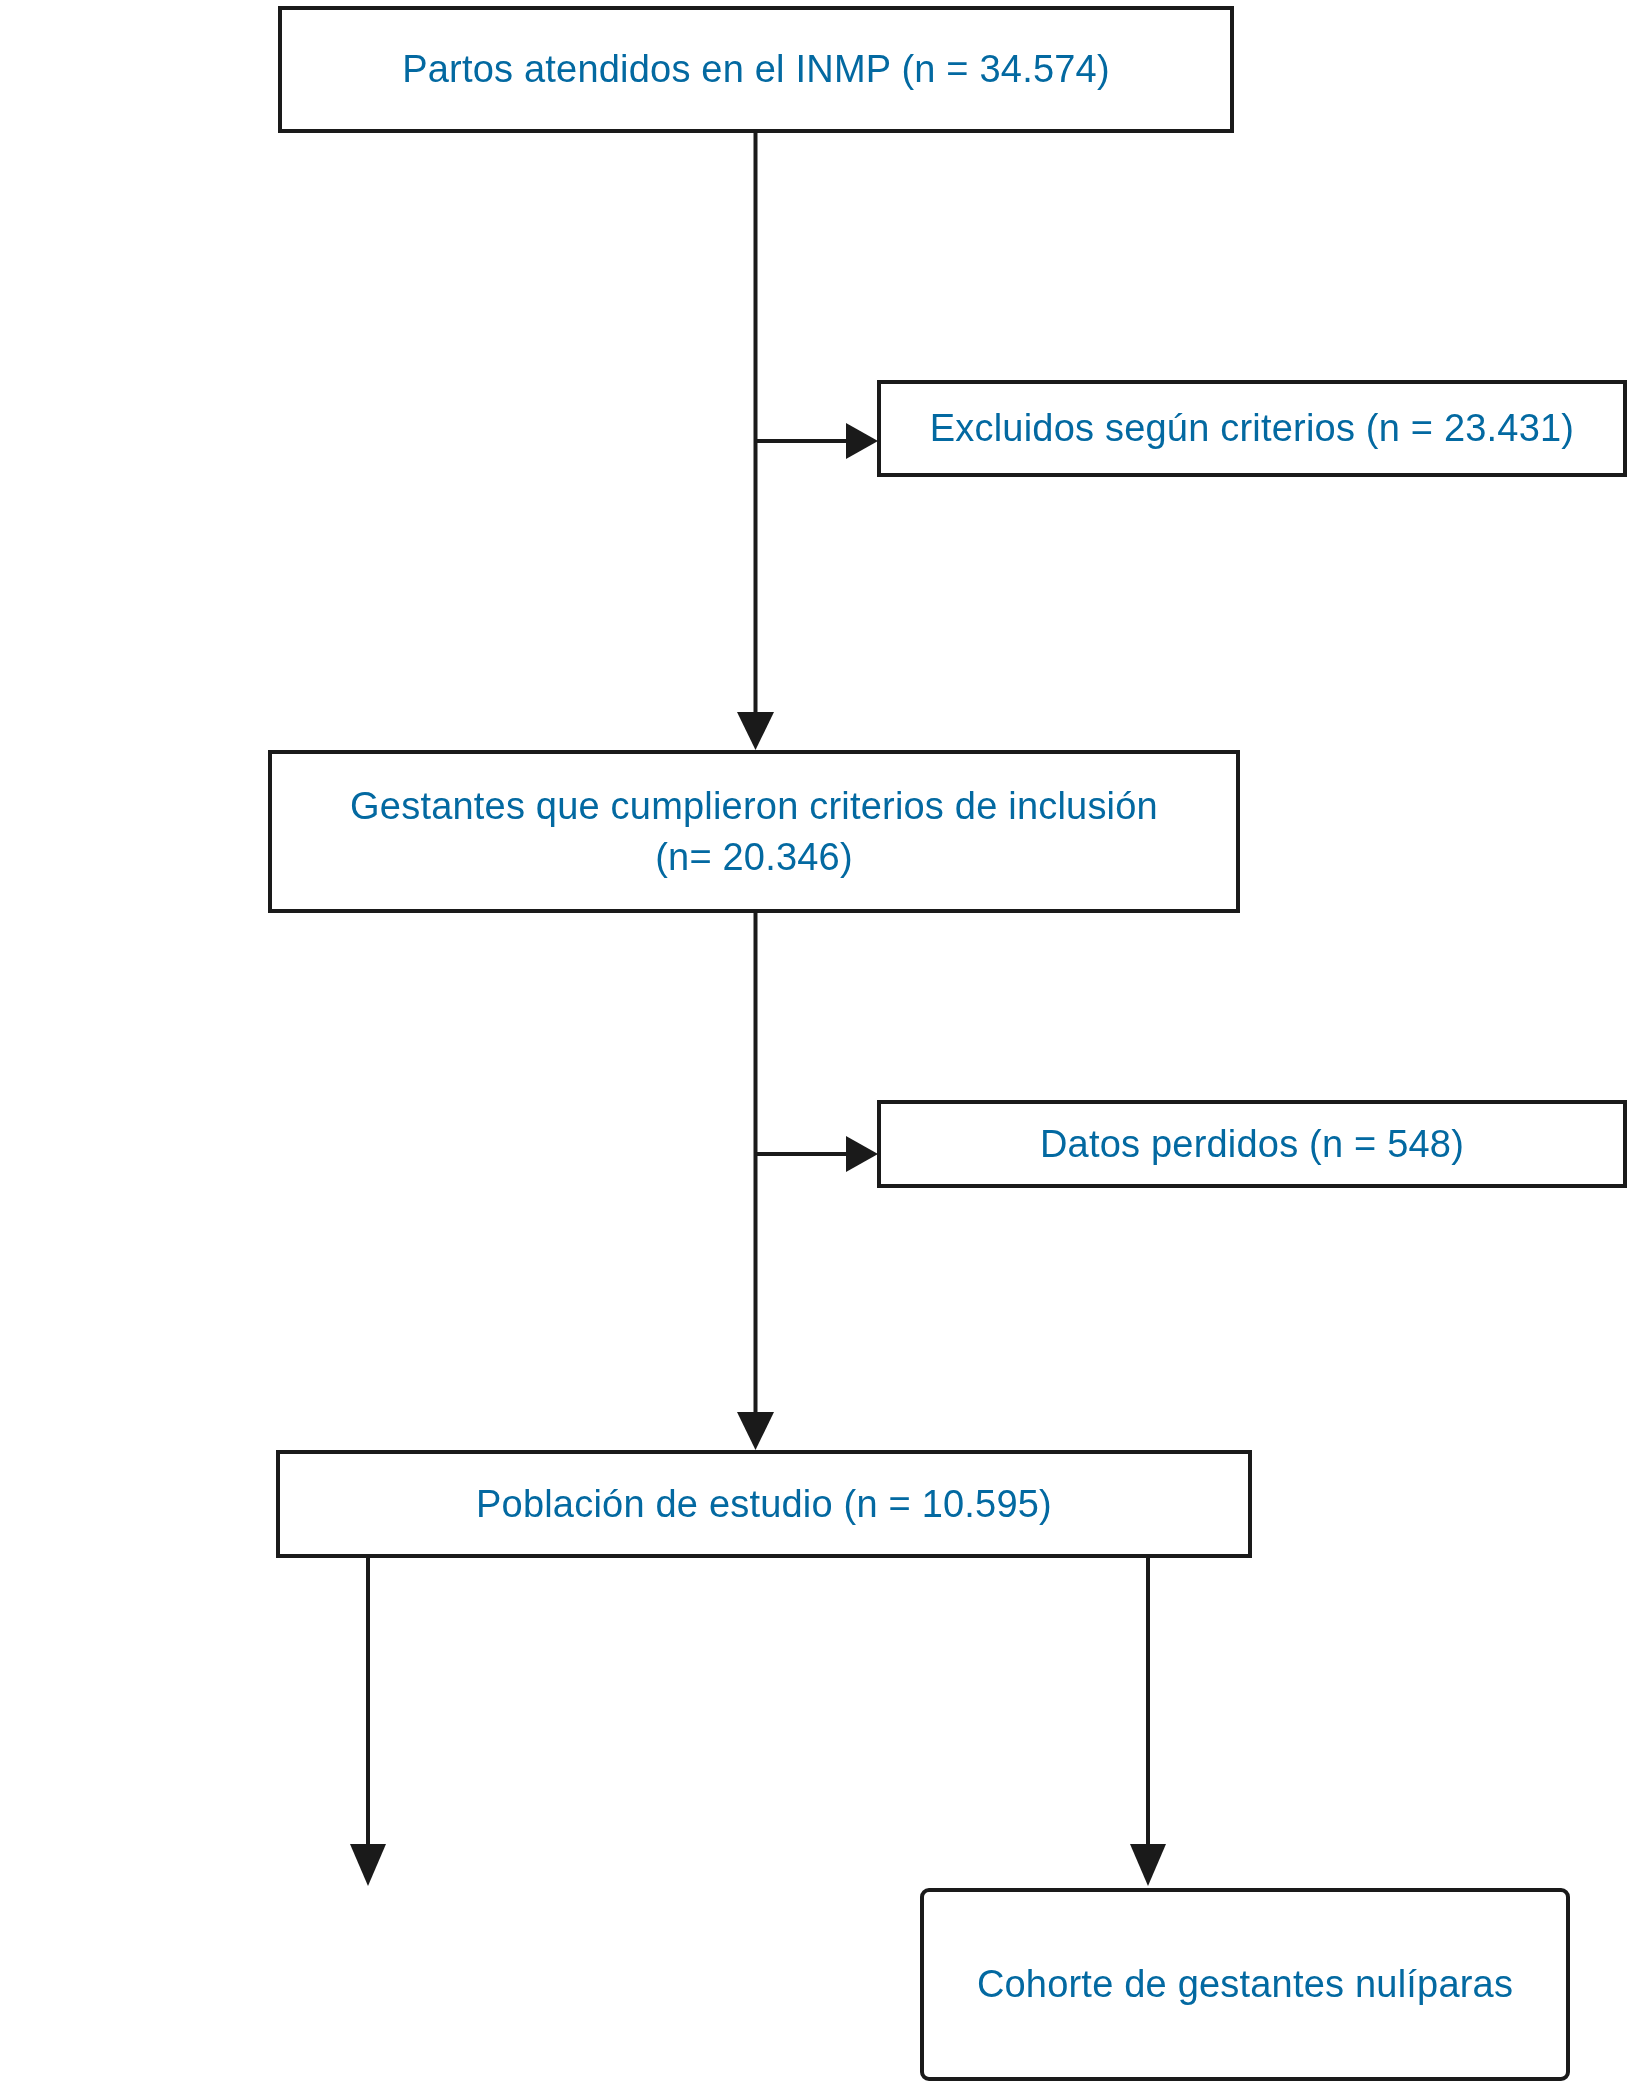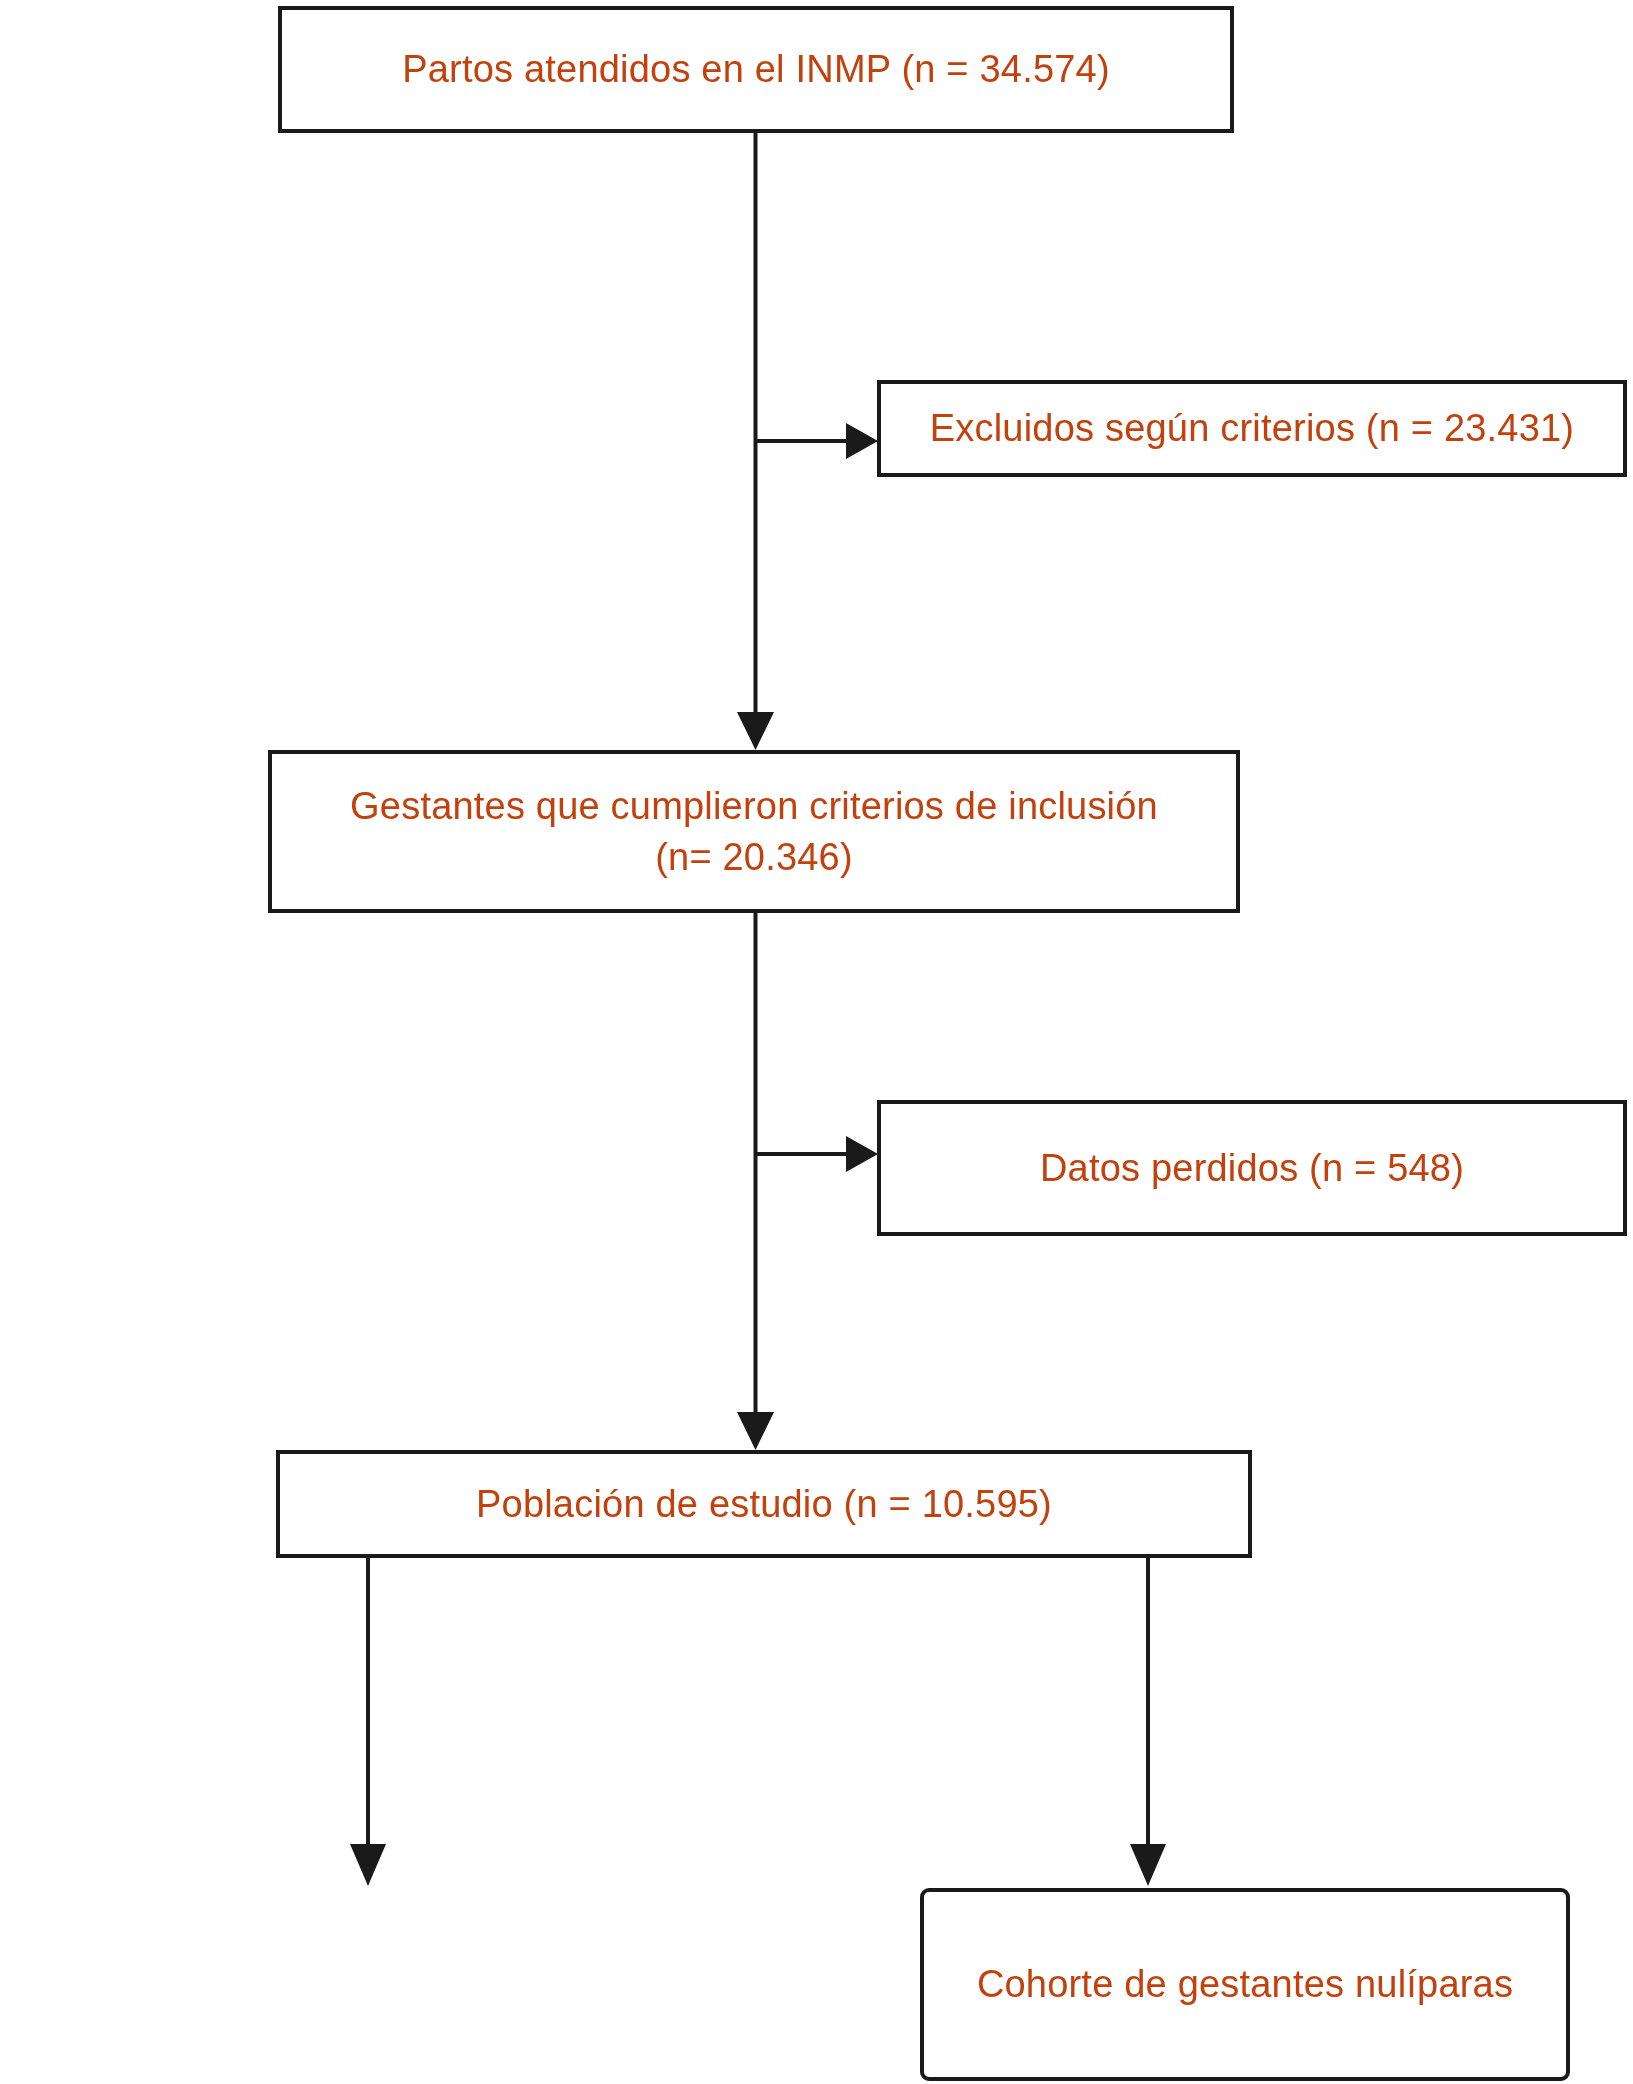--- a/index.html
+++ b/index.html
@@ -13,7 +13,7 @@
     height: 2084px;
     background: #ffffff;
     font-family: "Liberation Sans", sans-serif;
-    color: #c2410c;
+    color: #0369a1;
     overflow: hidden;
   }
   .connectors {

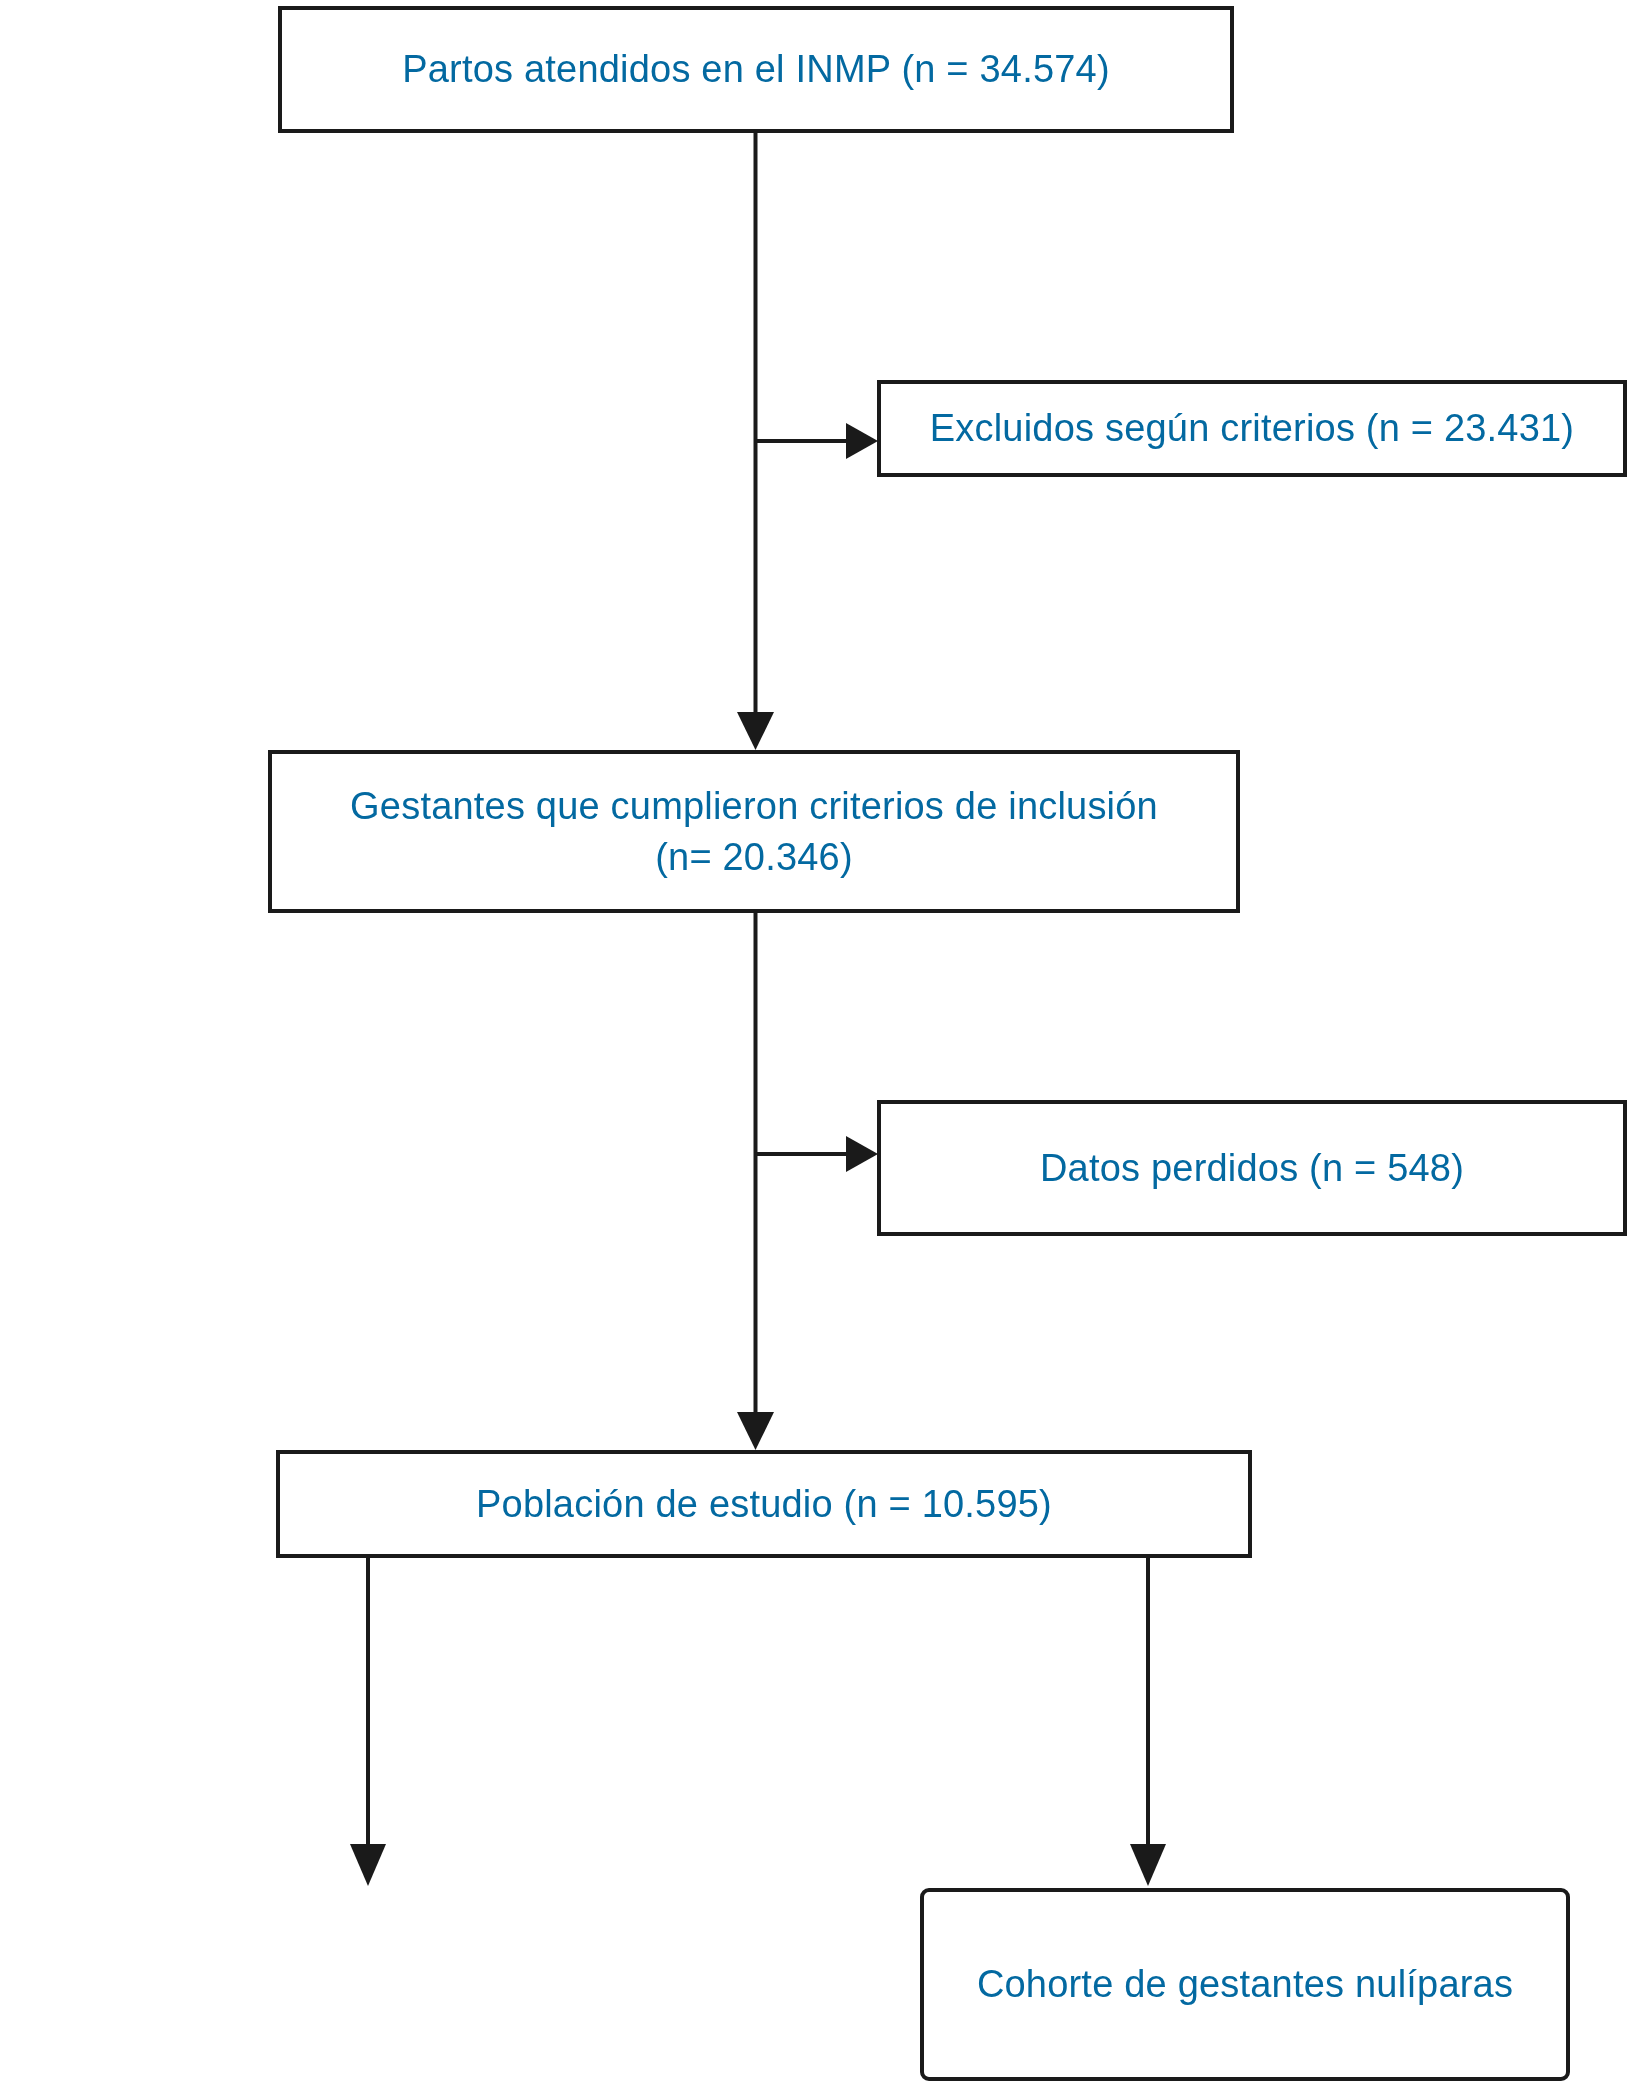--- a/index.html
+++ b/index.html
@@ -41,7 +41,7 @@
   .box-partos      { left: 278px; top: 6px;    width: 956px; height: 127px; }
   .box-excluidos   { left: 877px; top: 380px;  width: 750px; height: 97px; }
   .box-inclusion   { left: 268px; top: 750px;  width: 972px; height: 163px; align-items: center; }
-  .box-perdidos    { left: 877px; top: 1100px; width: 750px; height: 136px; }
+  .box-perdidos    { left: 877px; top: 1100px; width: 750px; height: 88px; }
   .box-poblacion   { left: 276px; top: 1450px; width: 976px; height: 108px; align-items: center; }
   .box-adolescentes{ left: 3px;   top: 1888px; width: 662px; height: 193px; }
   .box-veinte      { left: 920px; top: 1888px; width: 650px; height: 193px; border-radius: 9px; }

